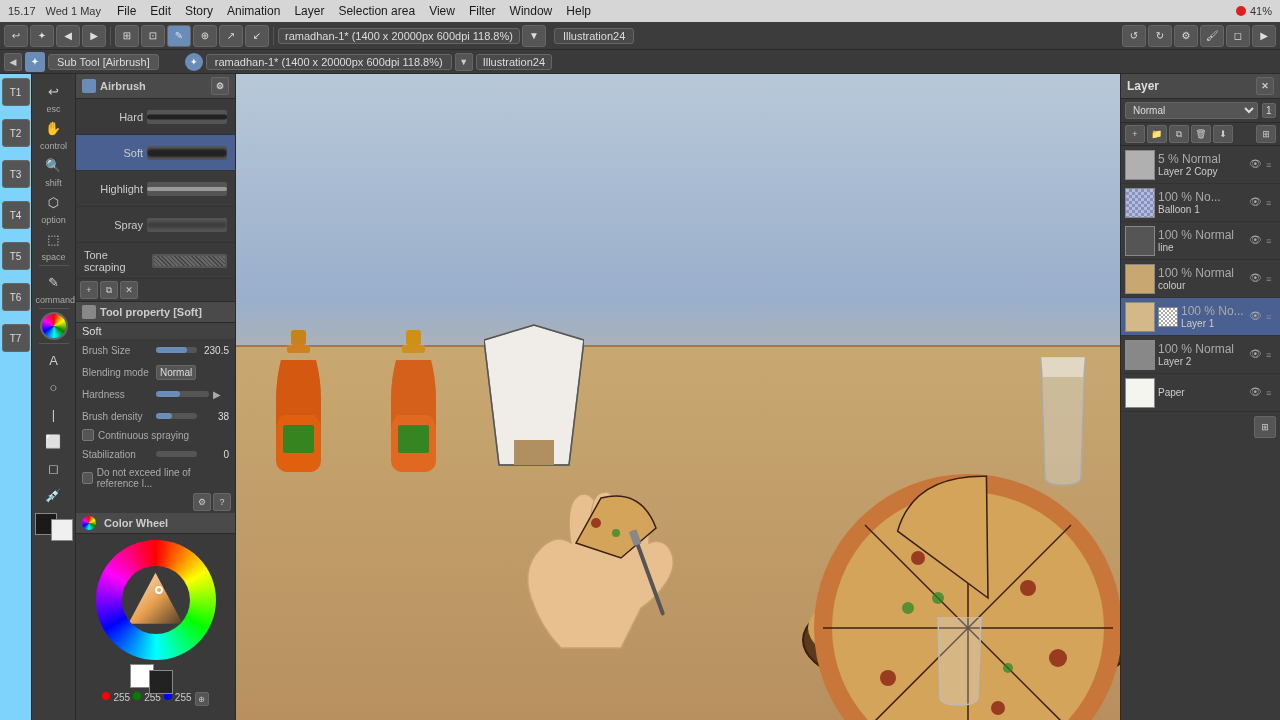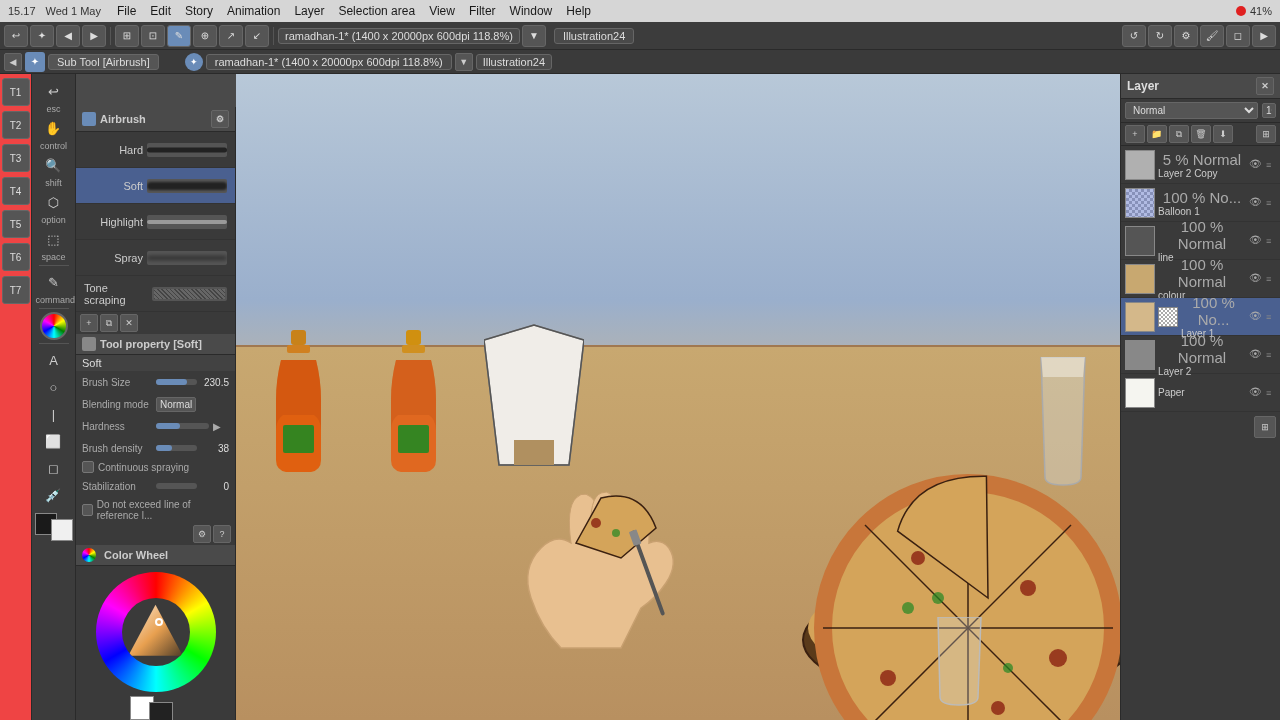--- a/index.html
+++ b/index.html
@@ -520,13 +520,13 @@
     
     #t-tools {
       width: 32px;
-      background: #ef4444;
+      background: #7dd3fc;
       border-right: 1px solid #2a2a2a;
       display: flex;
       flex-direction: column;
       align-items: center;
       padding: 4px 0;
-      gap: 5px;
+      gap: 13px;
     }
     .t-btn {
       width: 28px; height: 28px;

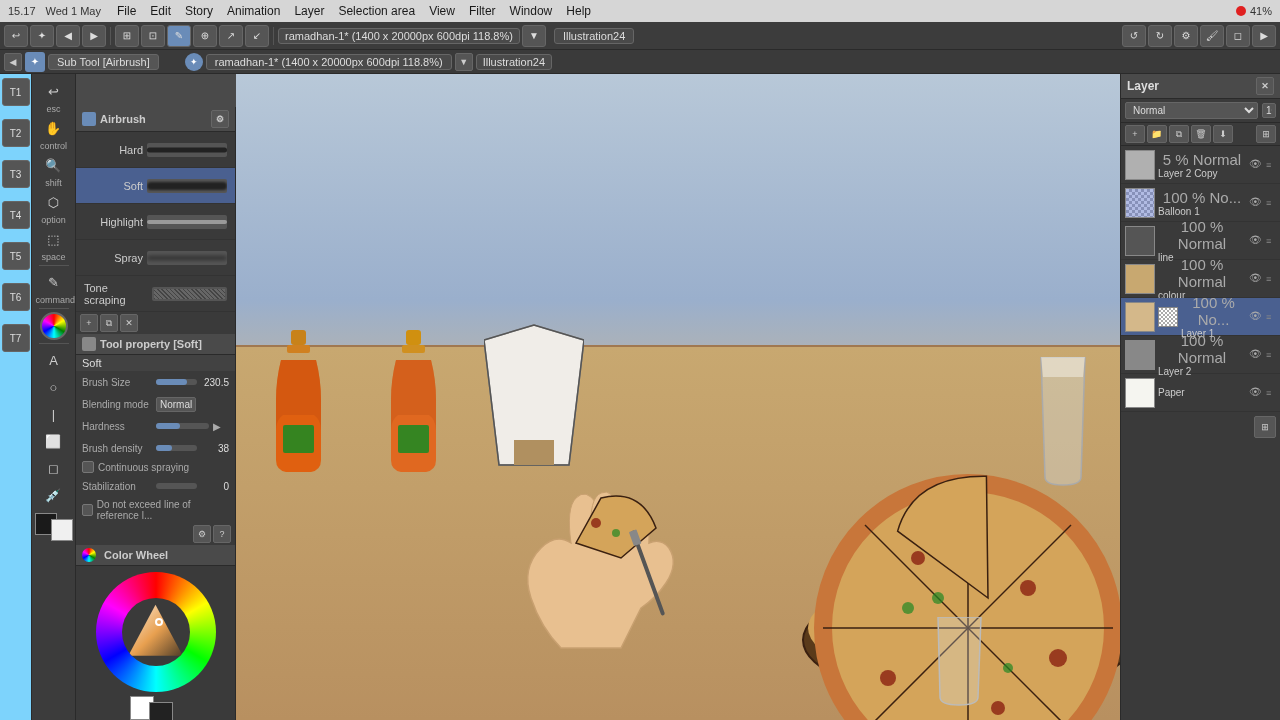--- a/index.html
+++ b/index.html
@@ -174,7 +174,6 @@
       border-right: 1px solid #2a2a2a;
       display: flex;
       flex-direction: column;
-      margin-top: 33px;
     }
 
     

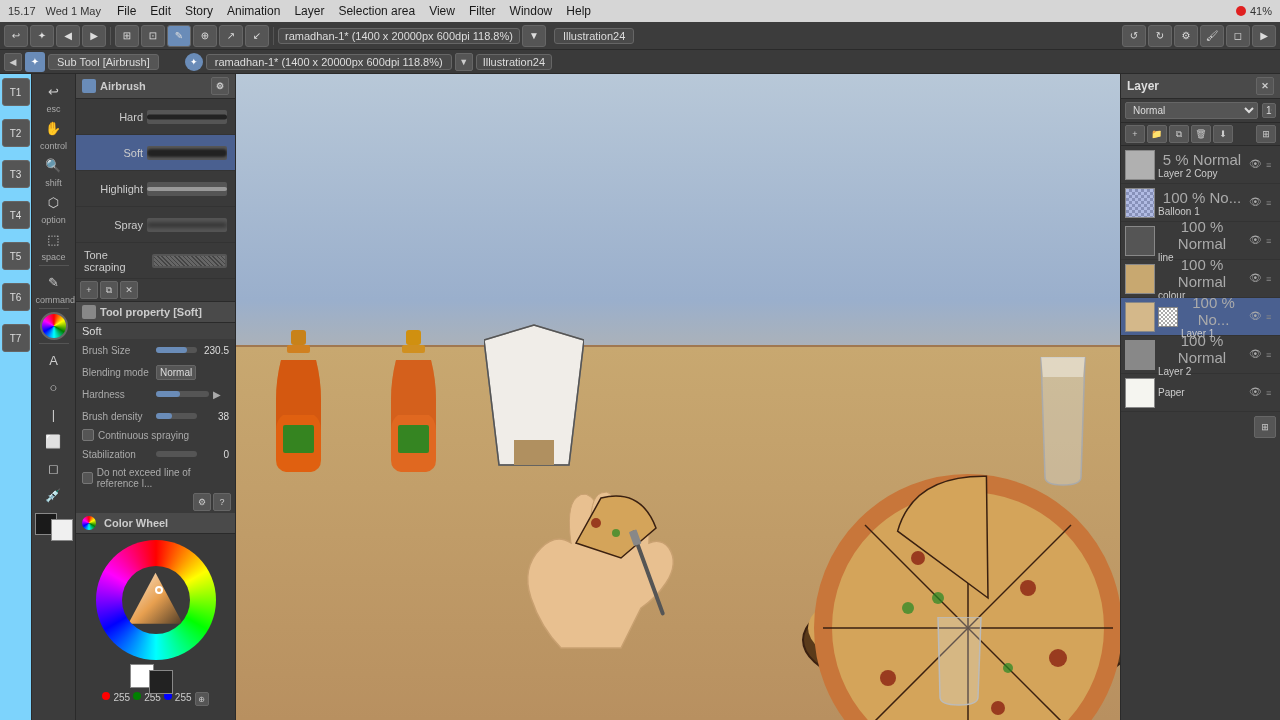--- a/index.html
+++ b/index.html
@@ -481,9 +481,8 @@
       text-overflow: ellipsis;
     }
     .layer-percent {
-      font-size: 15px;
+      font-size: 12px;
       color: #aaa;
-      text-align: center;
     }
     .layer-eye {
       width: 14px; height: 14px;

